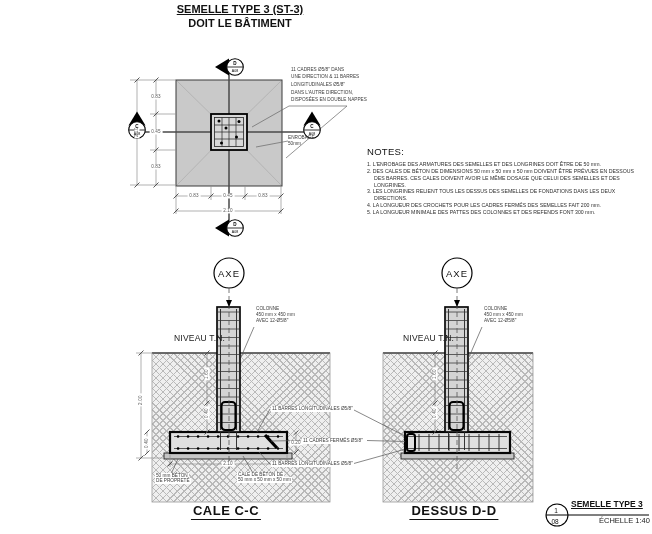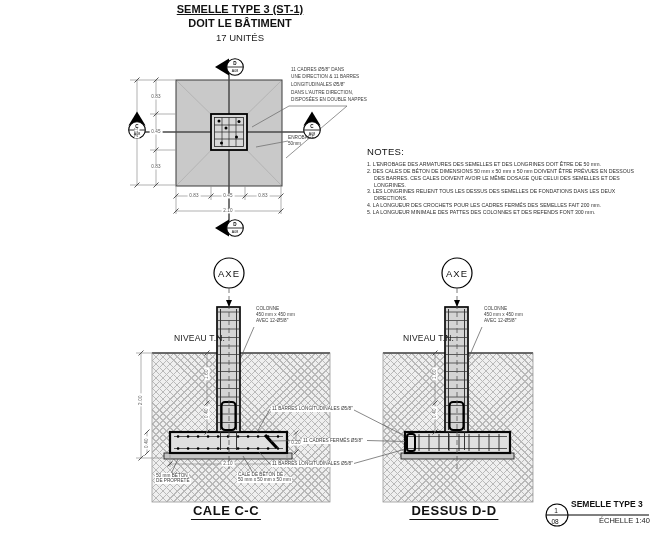--- a/index.html
+++ b/index.html
@@ -139,7 +139,7 @@
   </svg>
 
   <div class="abs txt title-wrap" style="left:150px;top:3px;width:180px;">
-    <div class="title-1">SEMELLE TYPE 3 (ST-1)</div>
+    <div class="title-1">SEMELLE TYPE 3 (ST-3)</div>
     <div class="title-2">DOIT LE BÂTIMENT</div>
     <div class="title-3">17 UNITÉS</div>
   </div>

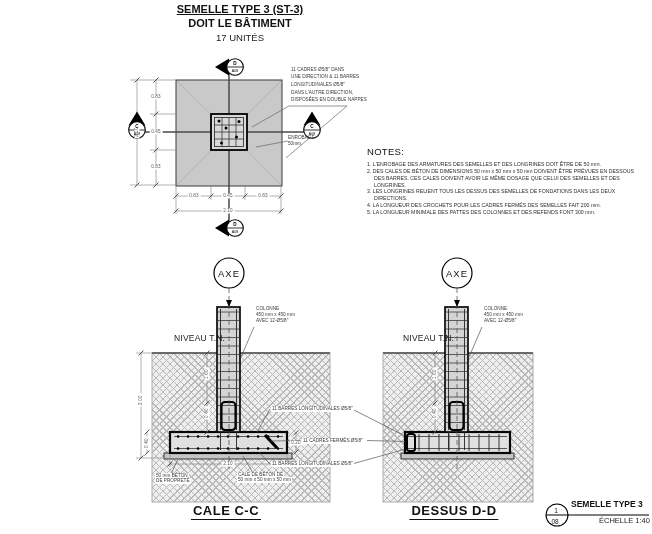--- a/index.html
+++ b/index.html
@@ -141,7 +141,6 @@
   <div class="abs txt title-wrap" style="left:150px;top:3px;width:180px;">
     <div class="title-1">SEMELLE TYPE 3 (ST-3)</div>
     <div class="title-2">DOIT LE BÂTIMENT</div>
-    <div class="title-3">17 UNITÉS</div>
   </div>
 
   <div class="ctr txt dim bgw" style="left:156px;top:97px;">0.83</div>

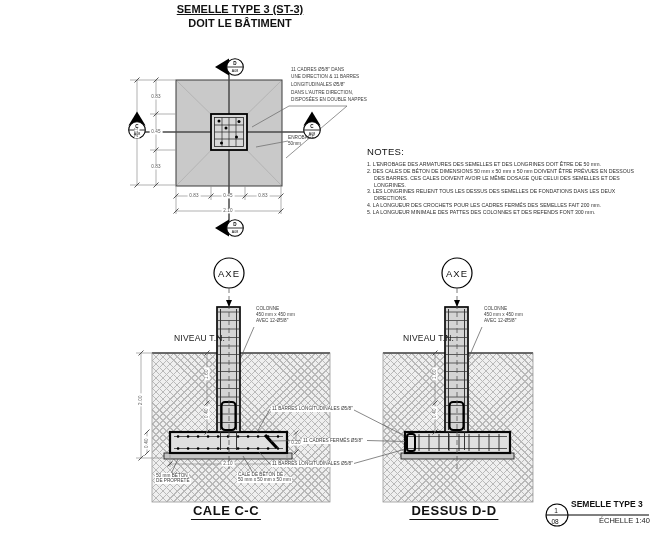--- a/index.html
+++ b/index.html
@@ -29,7 +29,7 @@
   .niveau{font-size:8.5px;color:#1a1a1a;letter-spacing:.2px;padding-left:36px;}
   .coupe{font-size:13px;font-weight:600;letter-spacing:.5px;color:#111;
          border-bottom:1.3px solid #111;padding:0 2px 1px 2px;}
-  .tb-name{font-size:8.5px;font-weight:bold;color:#111;}
+  .tb-name{font-size:8.5px;font-weight:bold;color:#111;text-decoration:underline;}
   .tb-scale{font-size:7.5px;color:#222;}
   .tb-num{font-size:6.5px;color:#111;}
   .callout-line{line-height:7.7px;}

